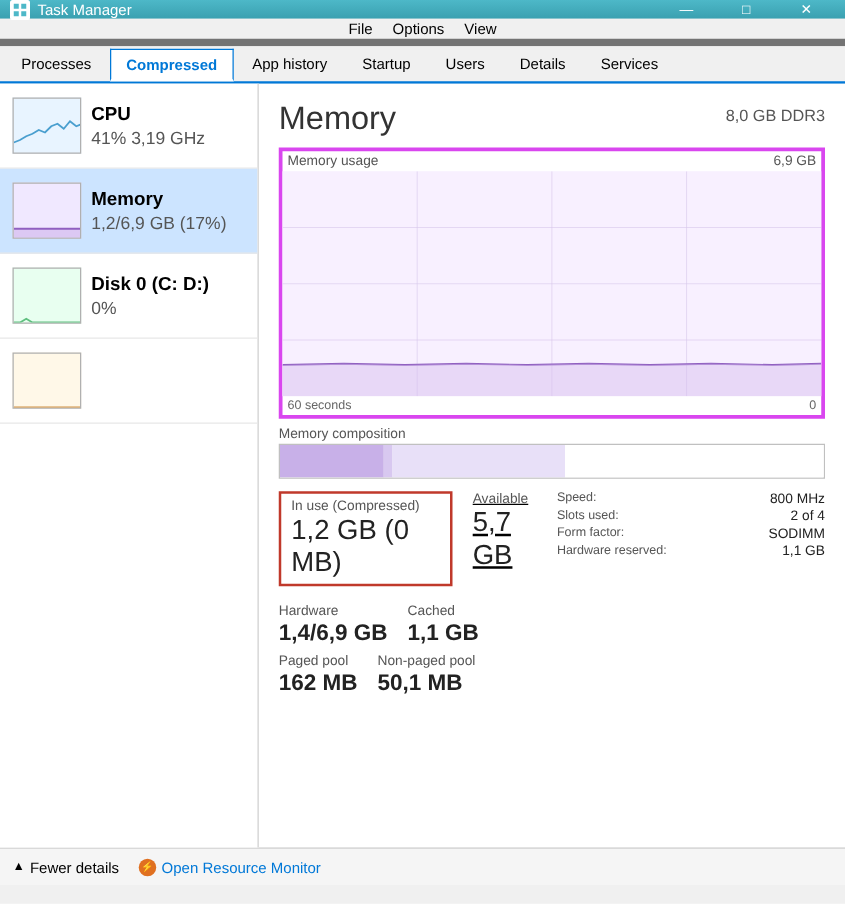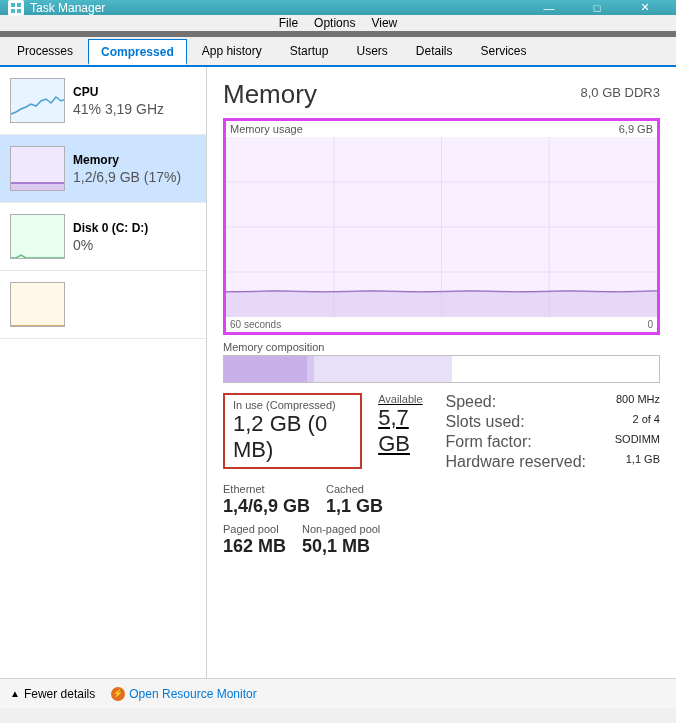--- a/index.html
+++ b/index.html
@@ -137,7 +137,7 @@
     .sidebar-info { flex: 1; }
     .sidebar-name {
       font-weight: 600;
-      font-size: 12px;
+      font-size: 15px;
       margin-bottom: 2px;
     }
     .sidebar-sub {

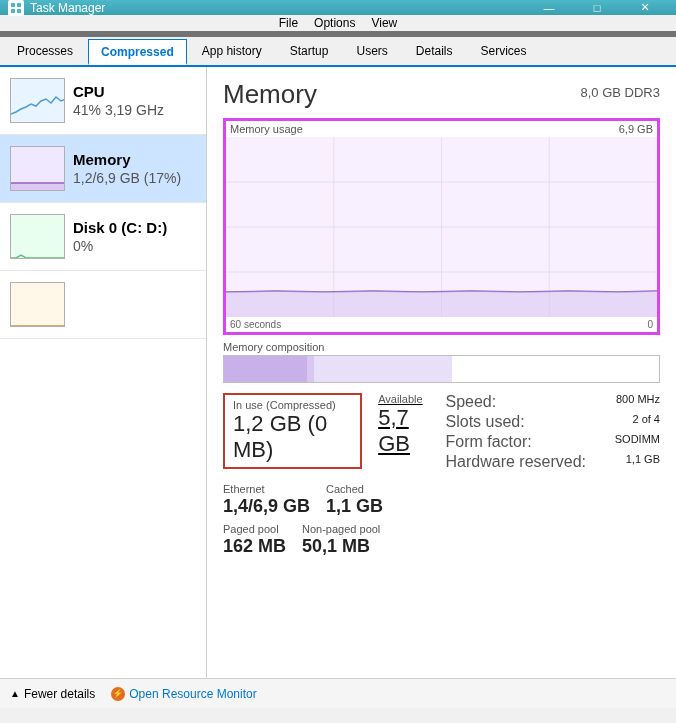--- a/index.html
+++ b/index.html
@@ -257,7 +257,7 @@
       margin-bottom: 2px;
     }
     .stat-row-label {
-      font-size: 16px;
+      font-size: 10px;
       color: #555;
     }
     .stat-row-value {

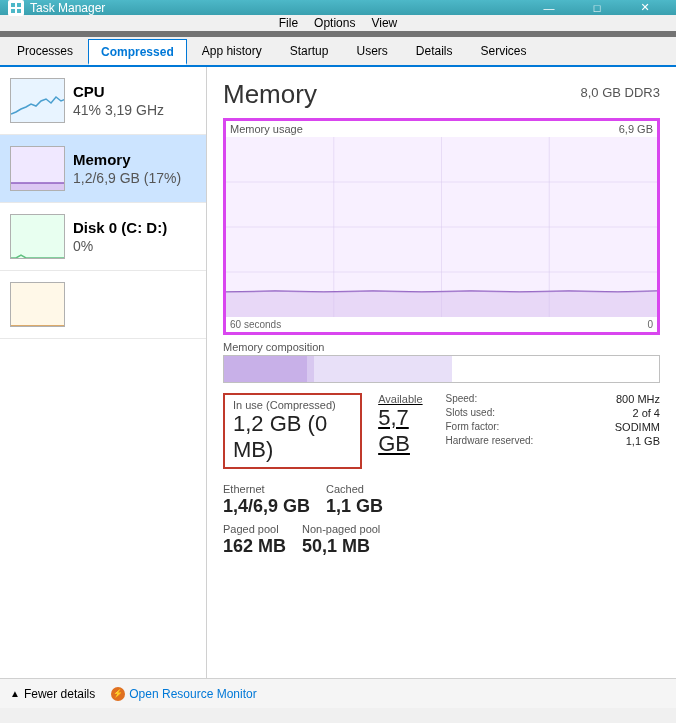--- a/index.html
+++ b/index.html
@@ -463,7 +463,7 @@
 
         <div style="display:flex; gap:16px; margin-bottom:6px;">
           <div>
-            <div class="stat-small-label">Ethernet</div>
+            <div class="stat-small-label">Hardware</div>
             <div class="stat-small-value">1,4/6,9 GB</div>
           </div>
           <div>

